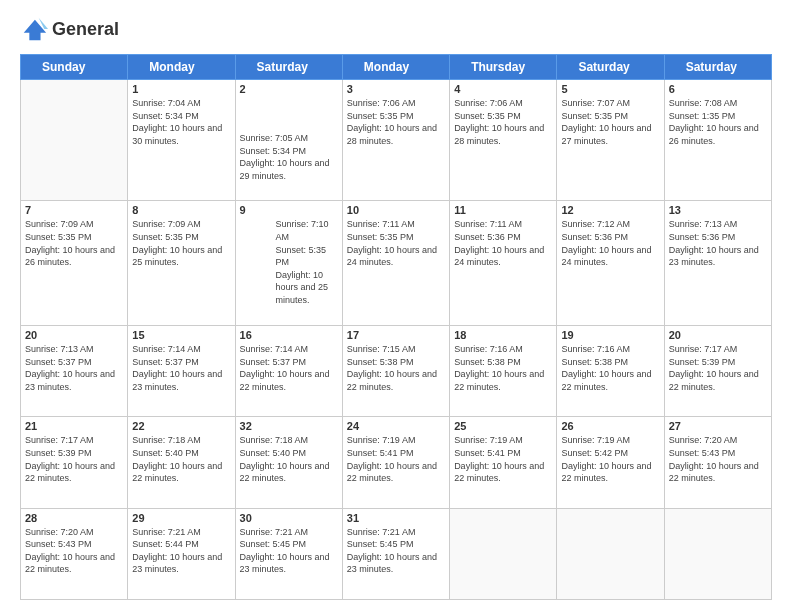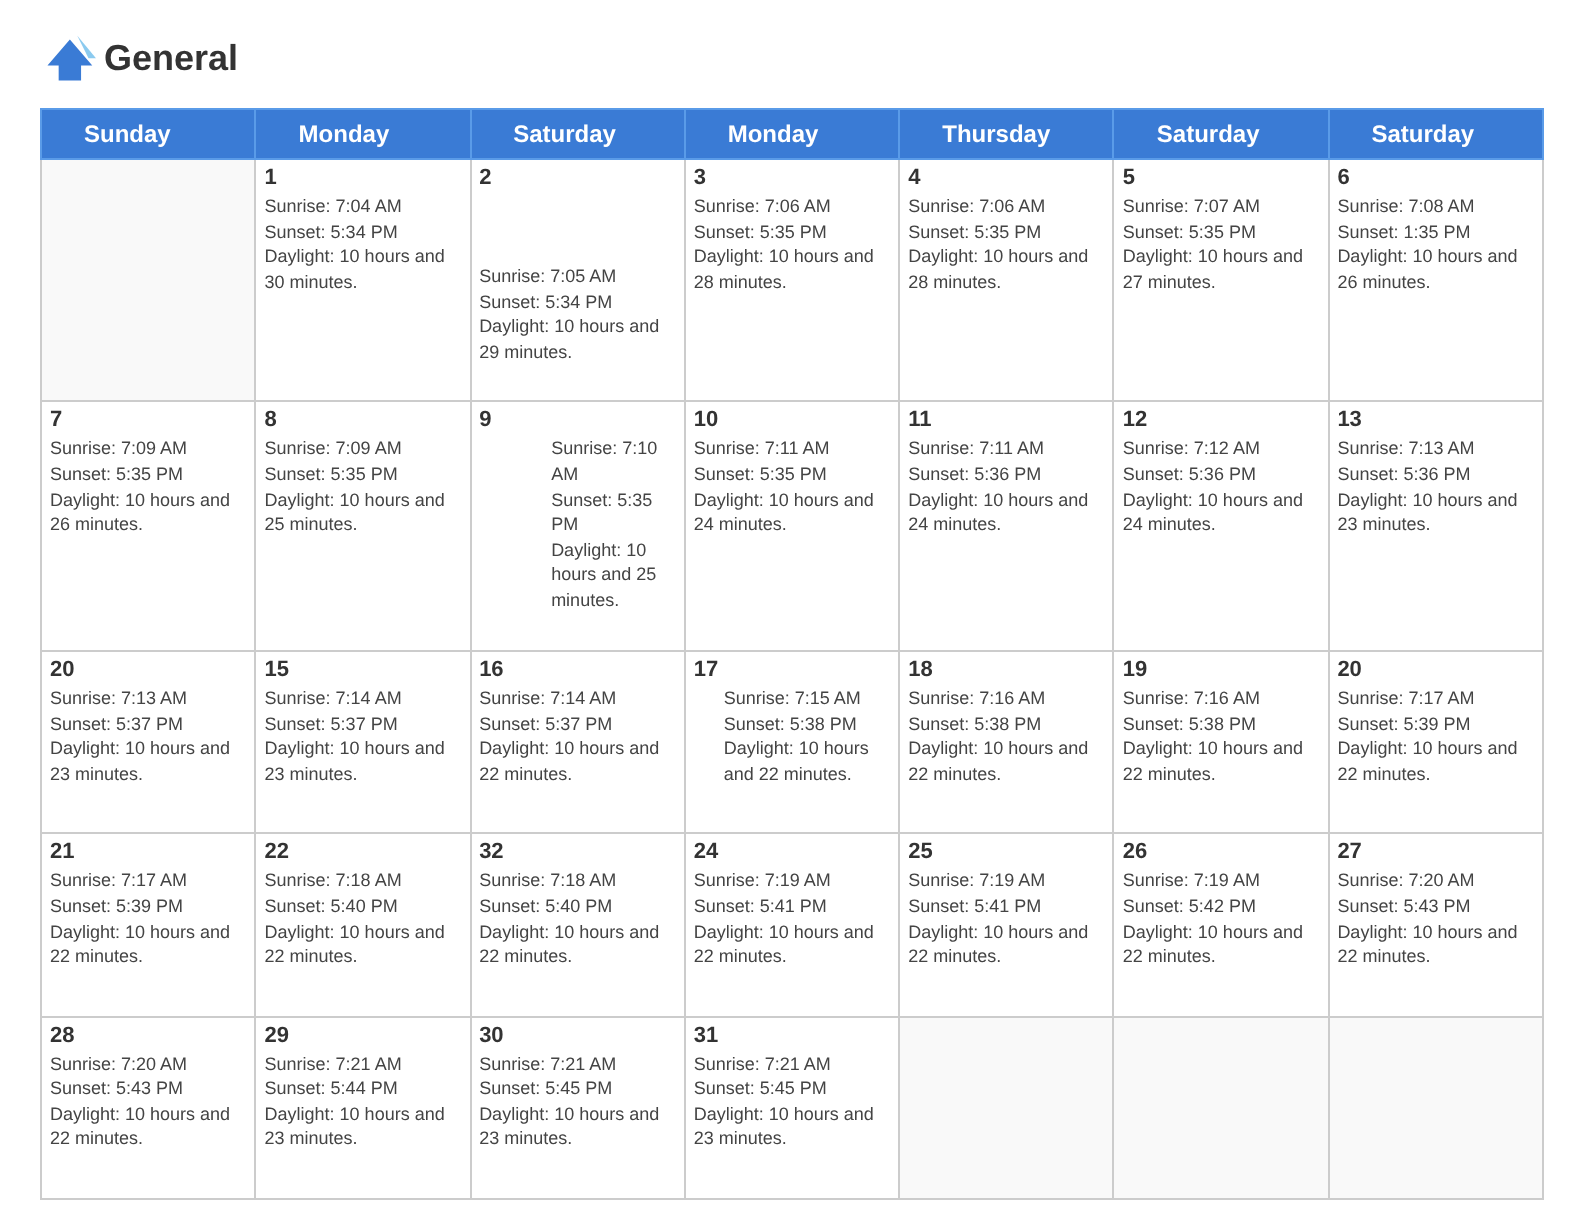--- a/index.html
+++ b/index.html
@@ -230,7 +230,7 @@
           </td>
           <td>
             <span class="day-number">17</span>
-            <div class="day-info" style="white-space: pre-line; margin-left: 15px;">Sunrise: 7:15 AM
+            <div class="day-info" style="white-space: pre-line;">Sunrise: 7:15 AM
 Sunset: 5:38 PM
 Daylight: 10 hours and 22 minutes.</div>
           </td>

